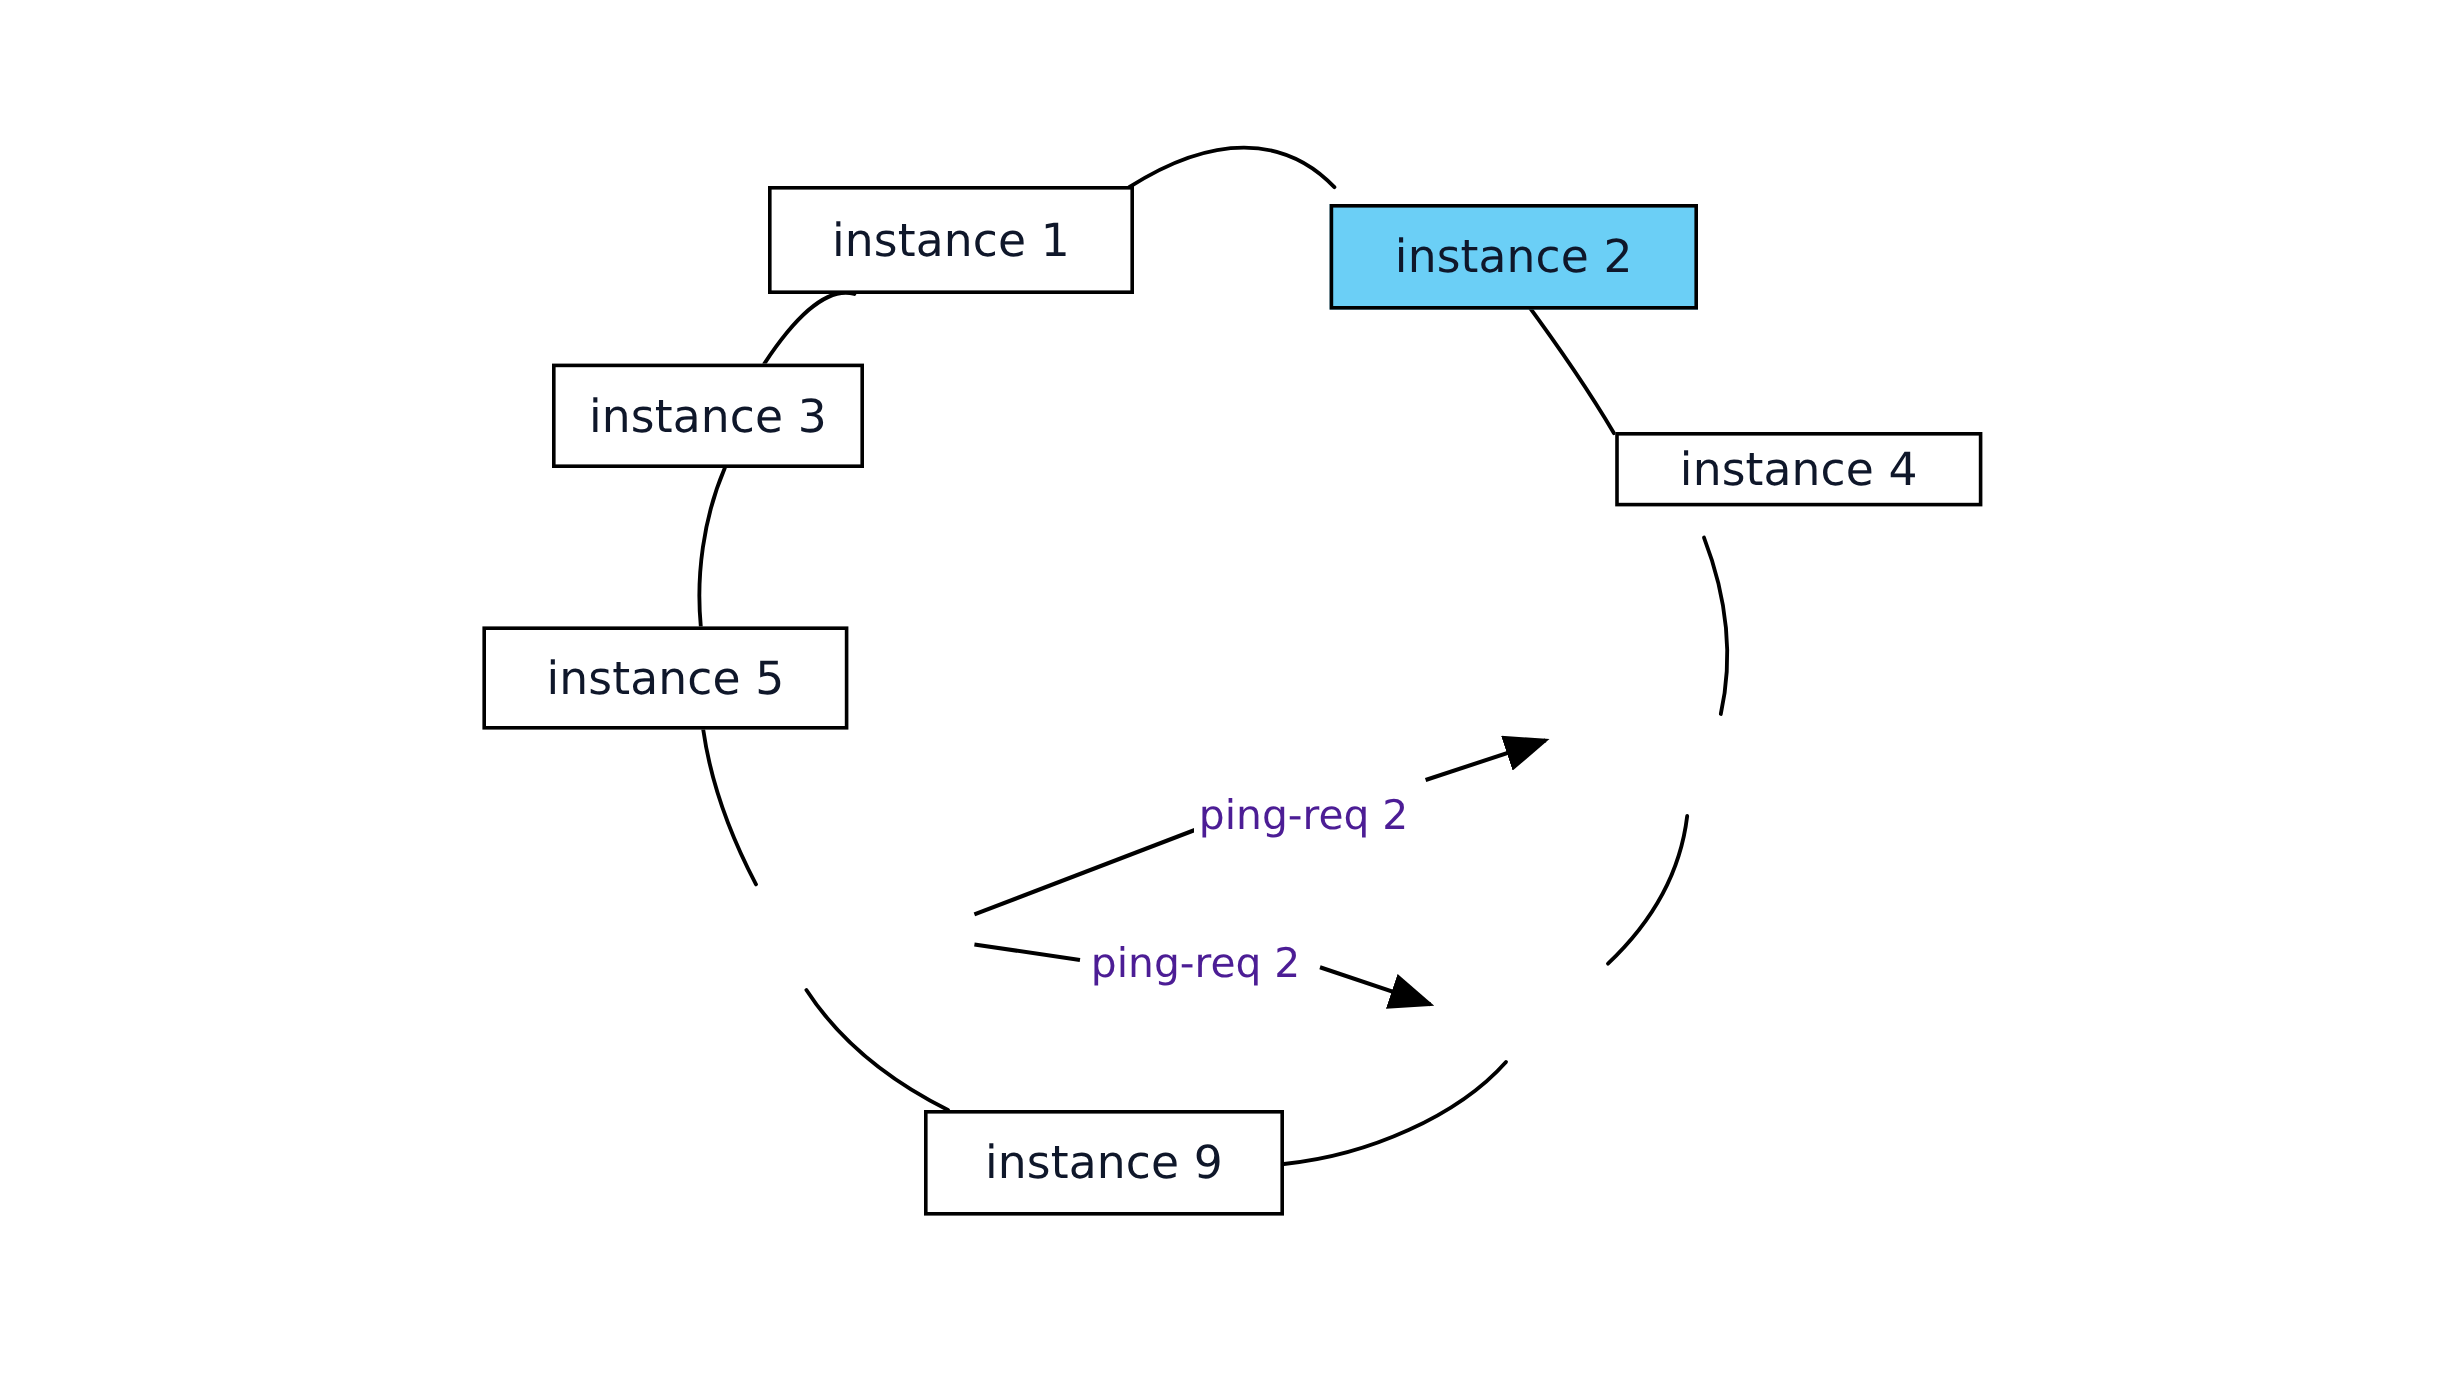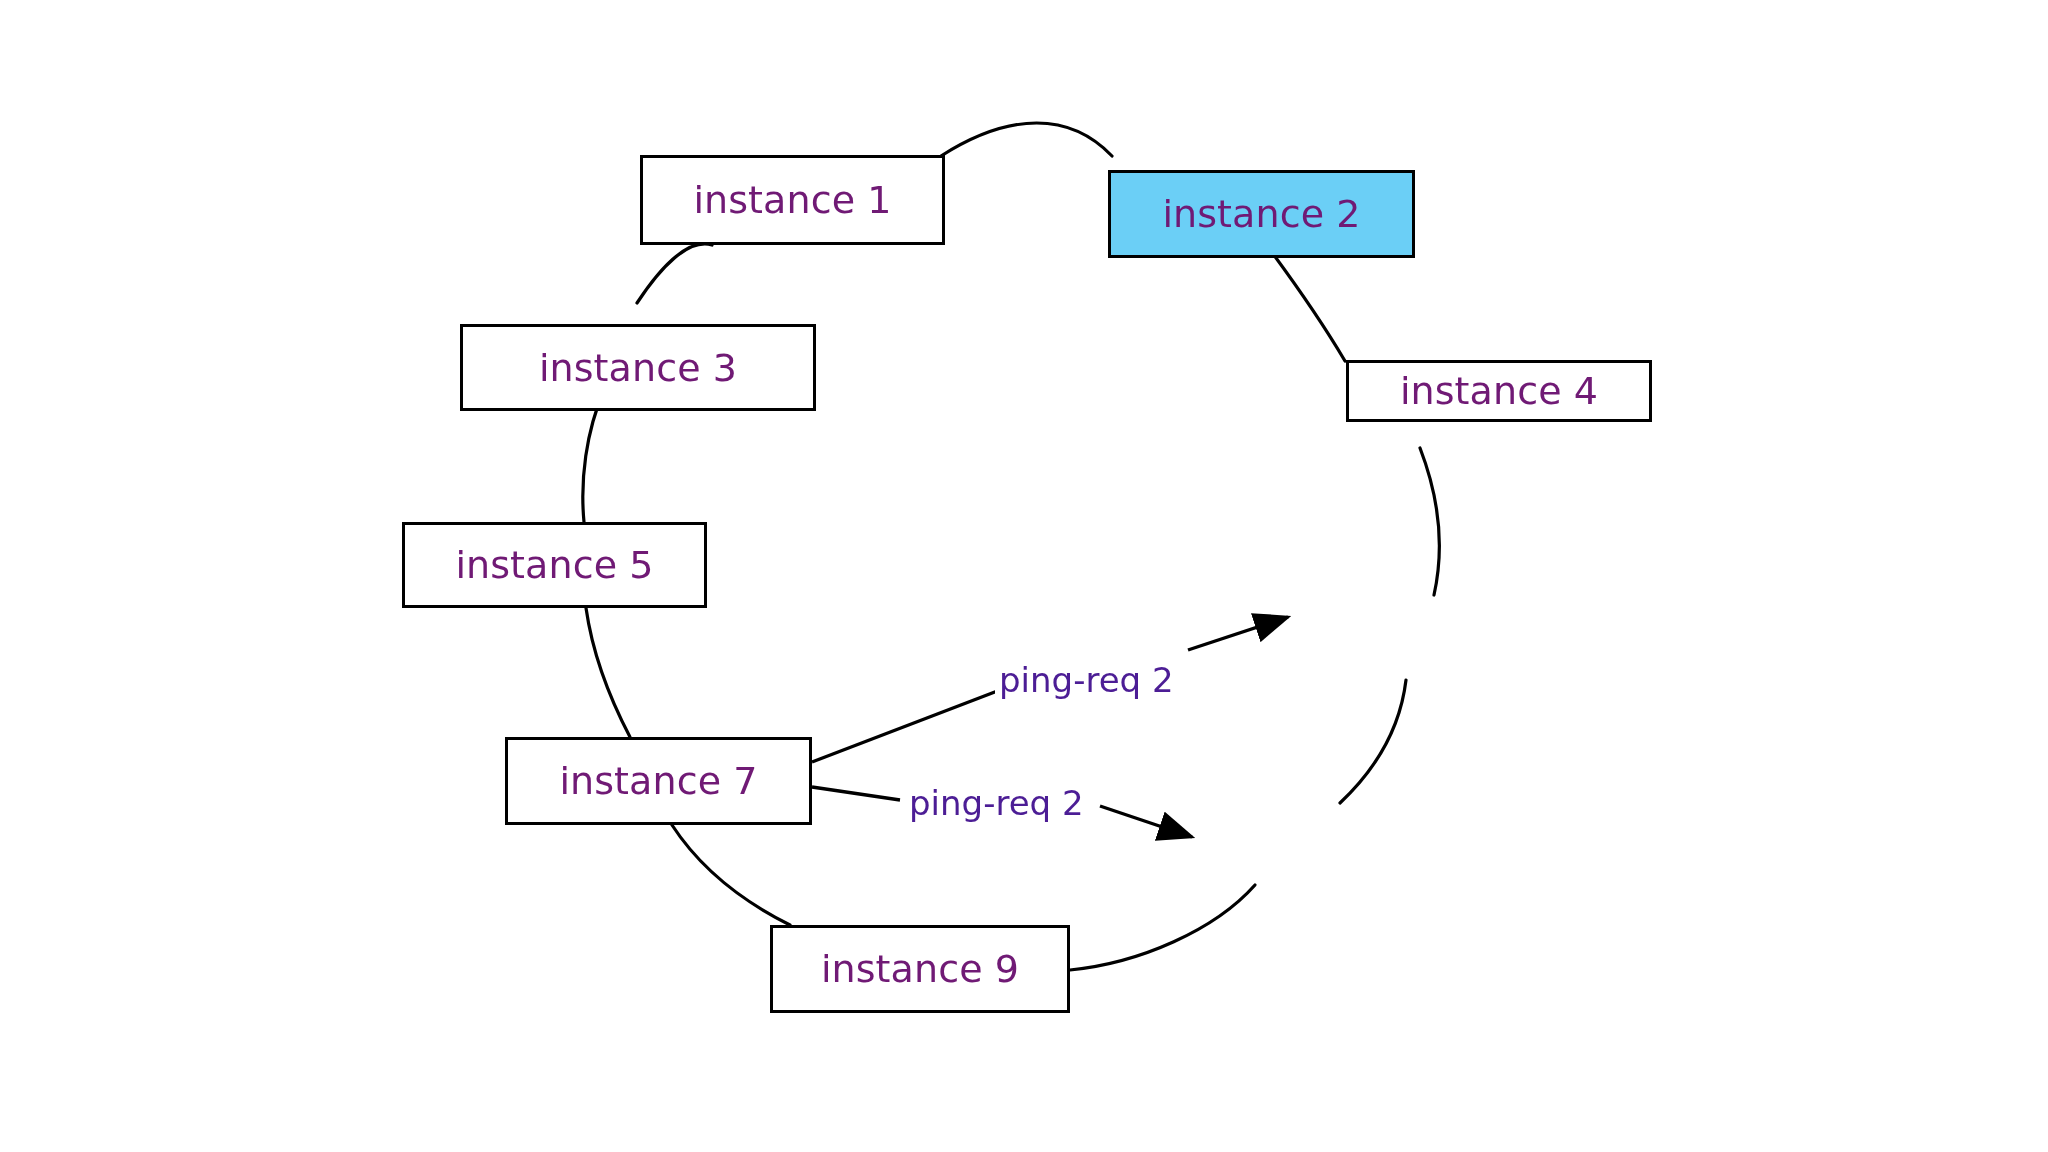--- a/index.html
+++ b/index.html
@@ -41,7 +41,7 @@
     font-family: "DejaVu Sans", sans-serif;
     font-size: 38px;
     font-weight: 400;
-    color: #701a75;
+    color: #0f172a;
     letter-spacing: 0.1px;
     white-space: nowrap;
     z-index: 5;

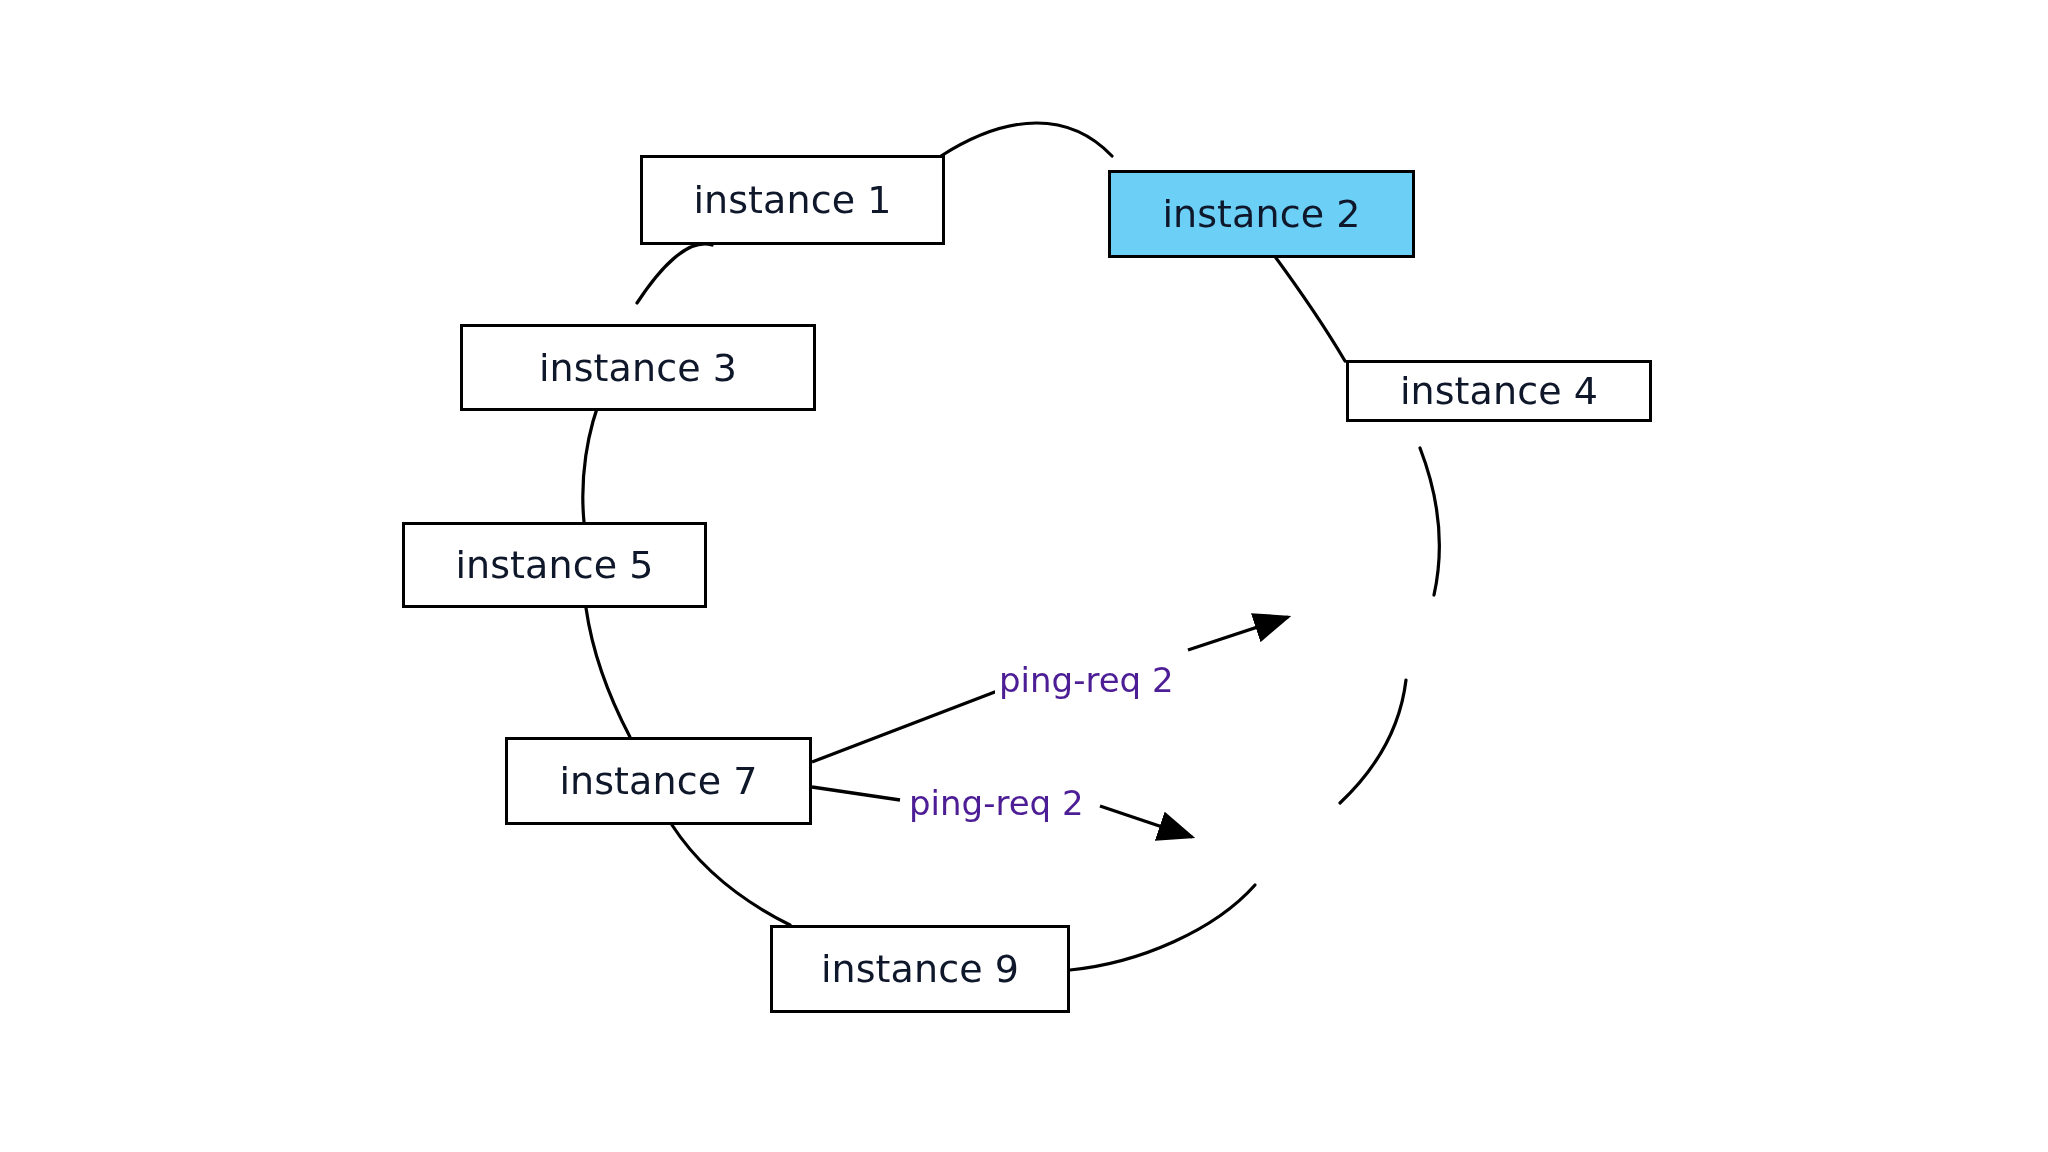--- a/index.html
+++ b/index.html
@@ -112,7 +112,7 @@
     <span>instance 2</span>
   </div>
 
-  <div class="node-box" style="left:460px; top:303px; width:356px; height:87px;margin-top:21px;">
+  <div class="node-box" style="left:460px; top:303px; width:260px; height:87px;">
     <span>instance 3</span>
   </div>
 

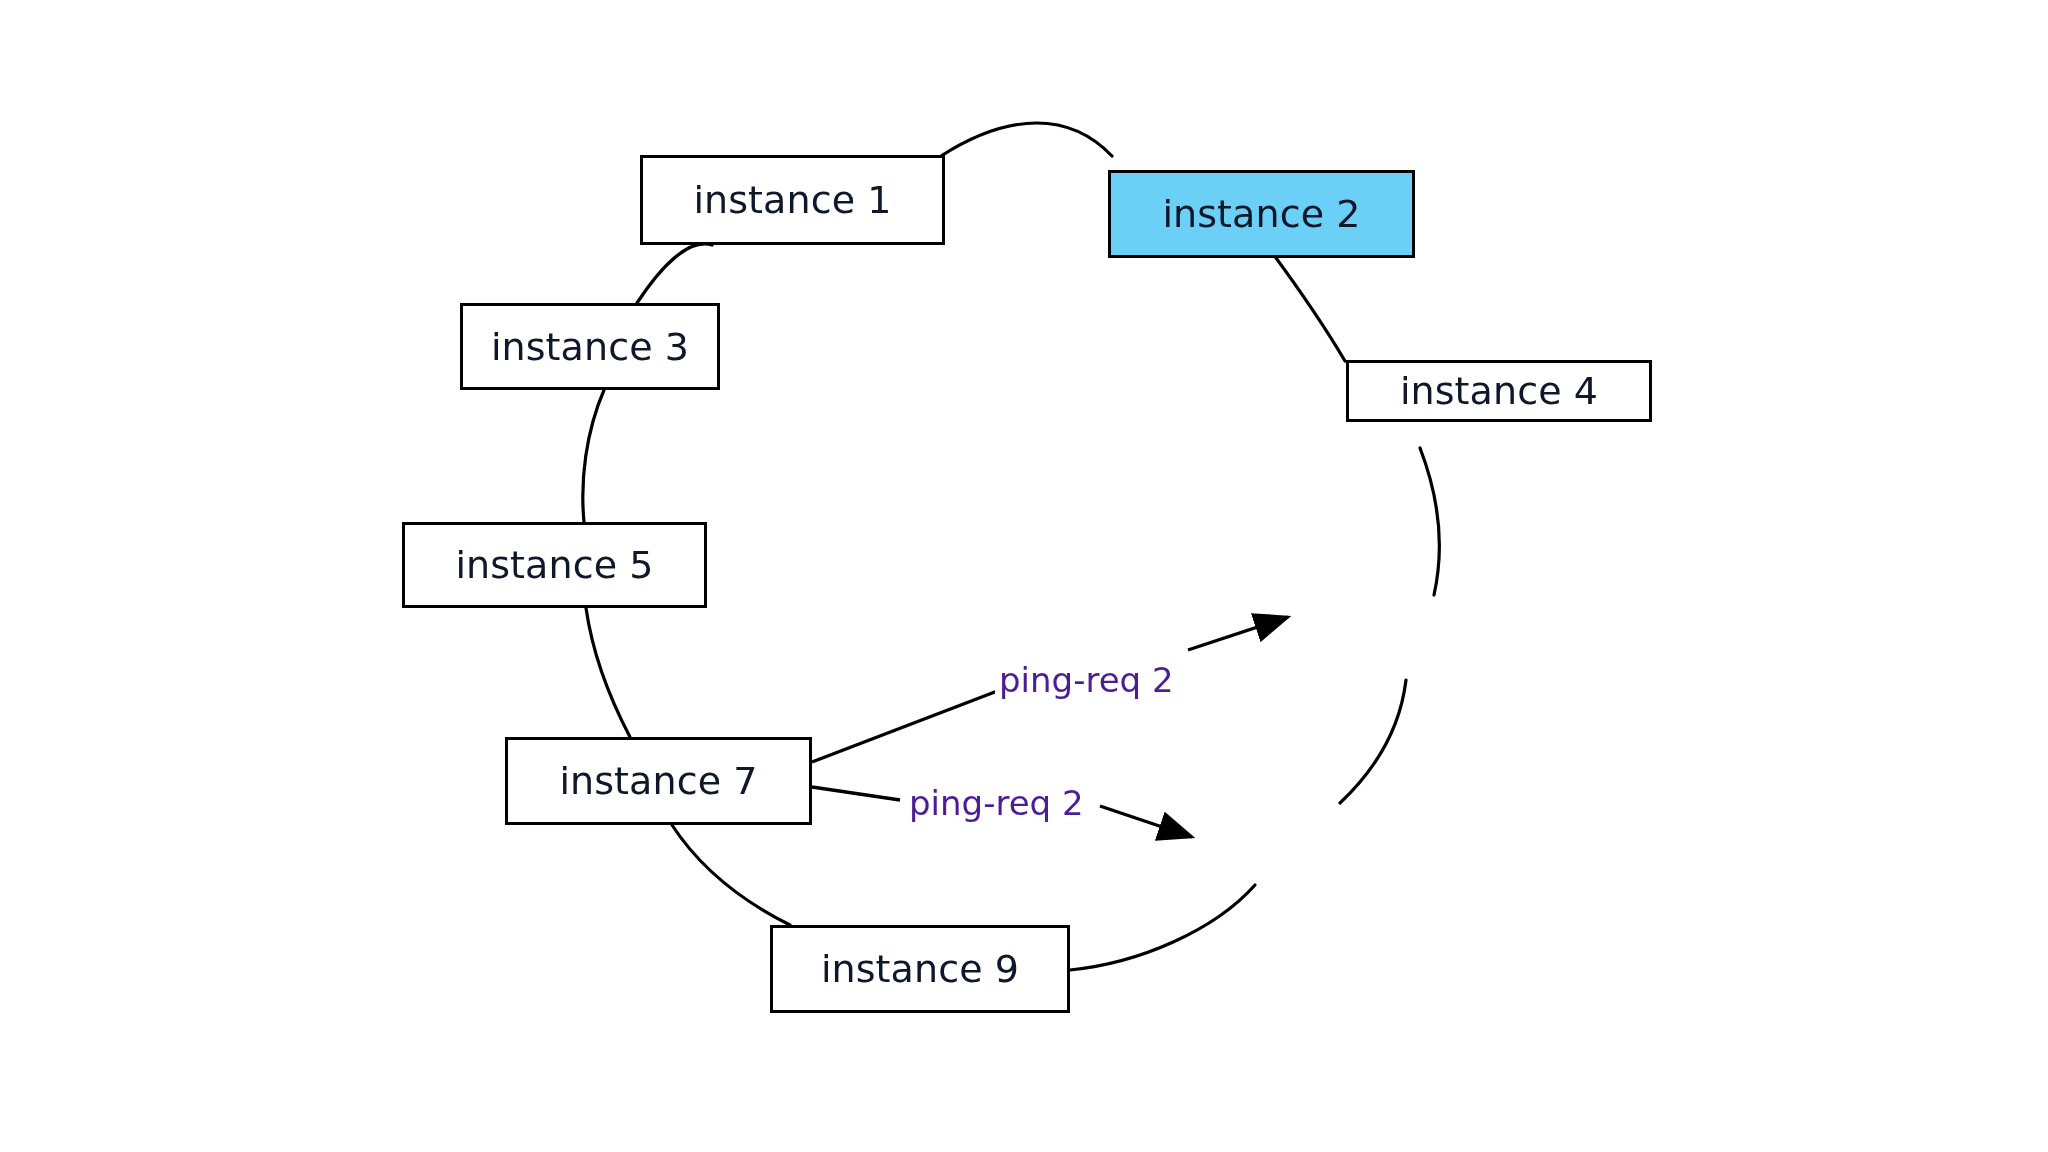--- a/index.html
+++ b/index.html
@@ -125,9 +125,6 @@
   </div>
 
 
-  <div class="node-box" style="left:505px; top:737px; width:307px; height:88px;">
-    <span>instance 7</span>
-  </div>
 
 
   <div class="node-box" style="left:770px; top:925px; width:300px; height:88px;">

